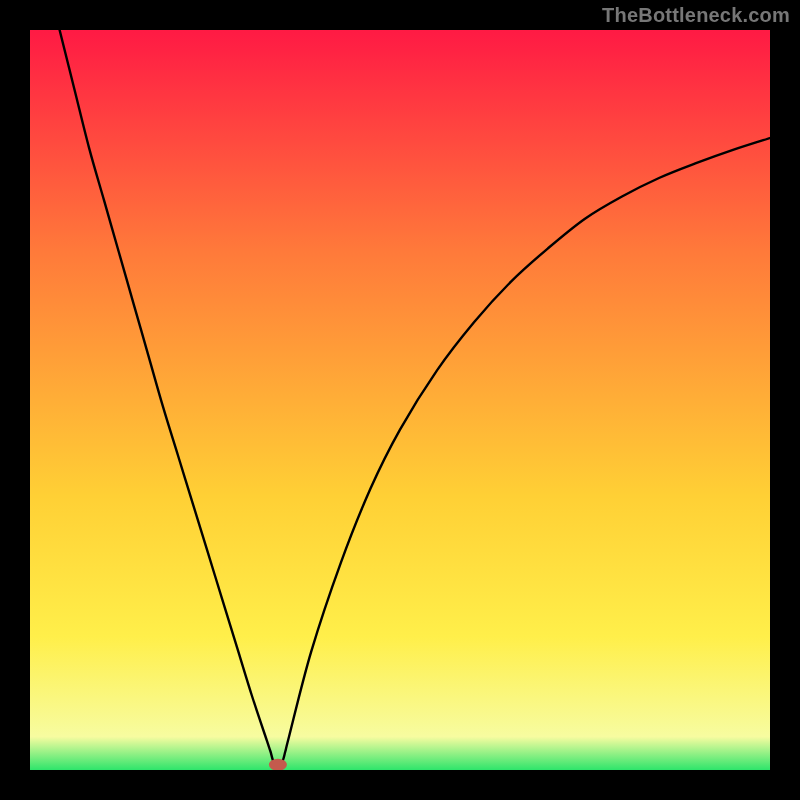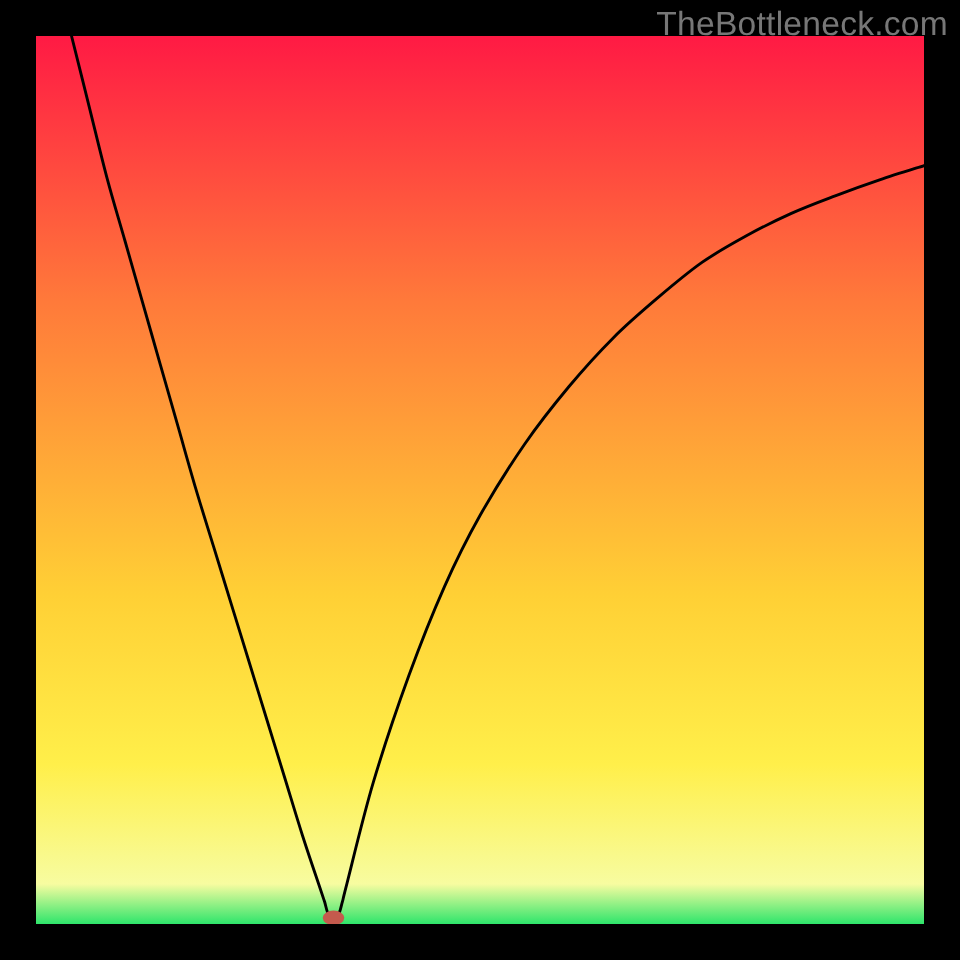--- a/index.html
+++ b/index.html
@@ -31,8 +31,8 @@
     top: 4px;
     right: 10px;
     color: #777;
-    font-size: 28px;
-    font-weight: 400;
+    font-size: 20px;
+    font-weight: 700;
     letter-spacing: 0.2px;
   }
   svg {

